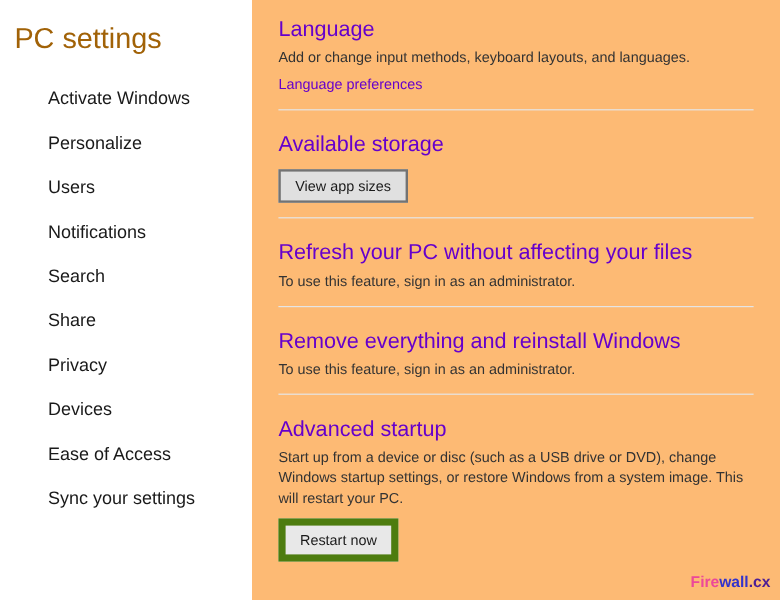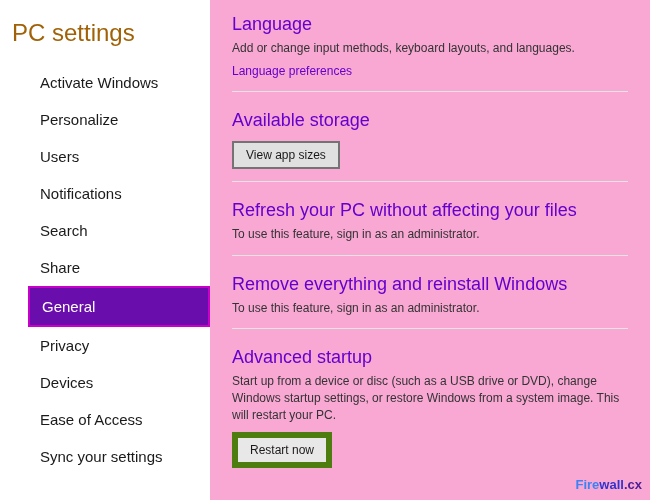--- a/index.html
+++ b/index.html
@@ -48,7 +48,7 @@
       flex: 1;
       padding: 14px 22px 28px 22px;
       overflow-y: auto;
-      background: #f9a8d4;
+      background: #fdba74;
     }
 
     .section {

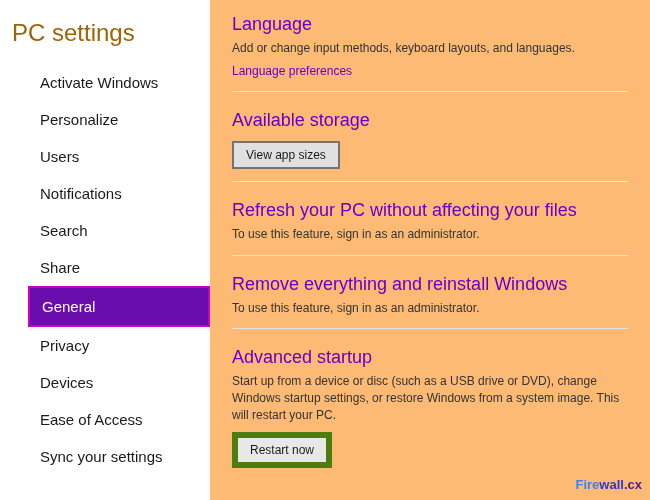--- a/index.html
+++ b/index.html
@@ -128,7 +128,6 @@
     <div class="nav-item">Notifications</div>
     <div class="nav-item">Search</div>
     <div class="nav-item">Share</div>
-    <div class="nav-item active">General</div>
     <div class="nav-item">Privacy</div>
     <div class="nav-item">Devices</div>
     <div class="nav-item">Ease of Access</div>

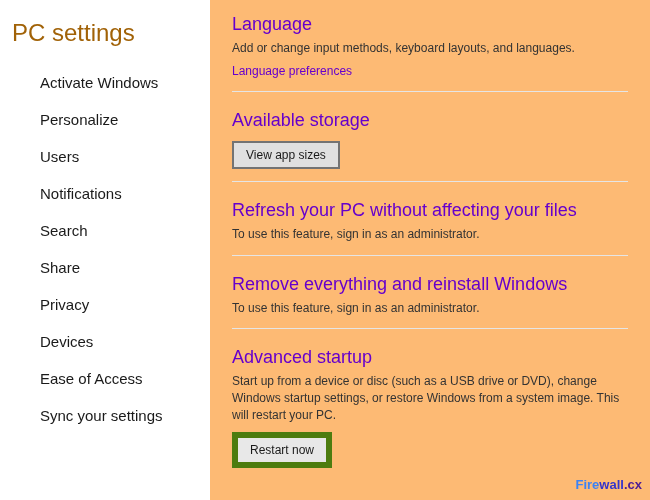--- a/index.html
+++ b/index.html
@@ -112,7 +112,7 @@
       font-size: 13px;
       font-weight: bold;
     }
-    #wm-fire { color: #3b82f6; }
+    #wm-fire { color: #ec4899; }
     #wm-wall { color: #3333cc; }
     #wm-cx   { color: #4c1d95; }
   </style>

